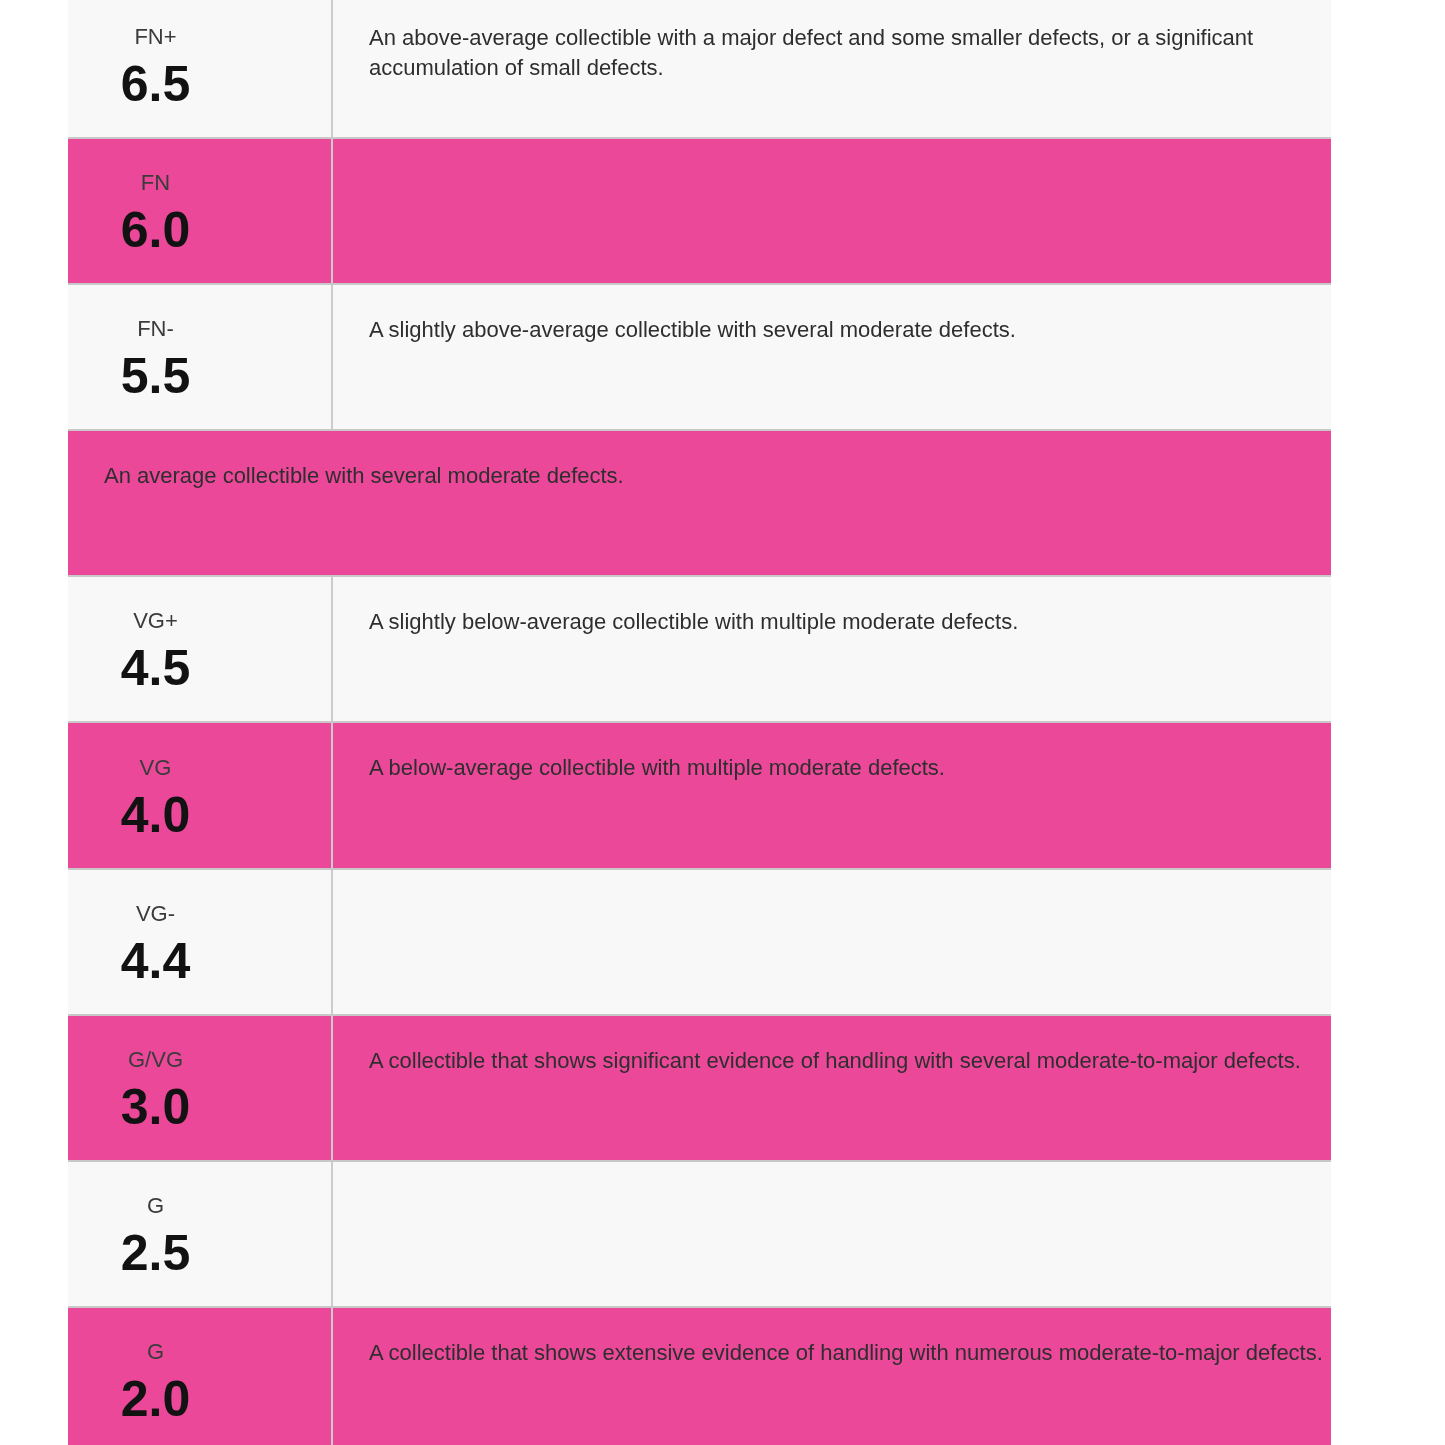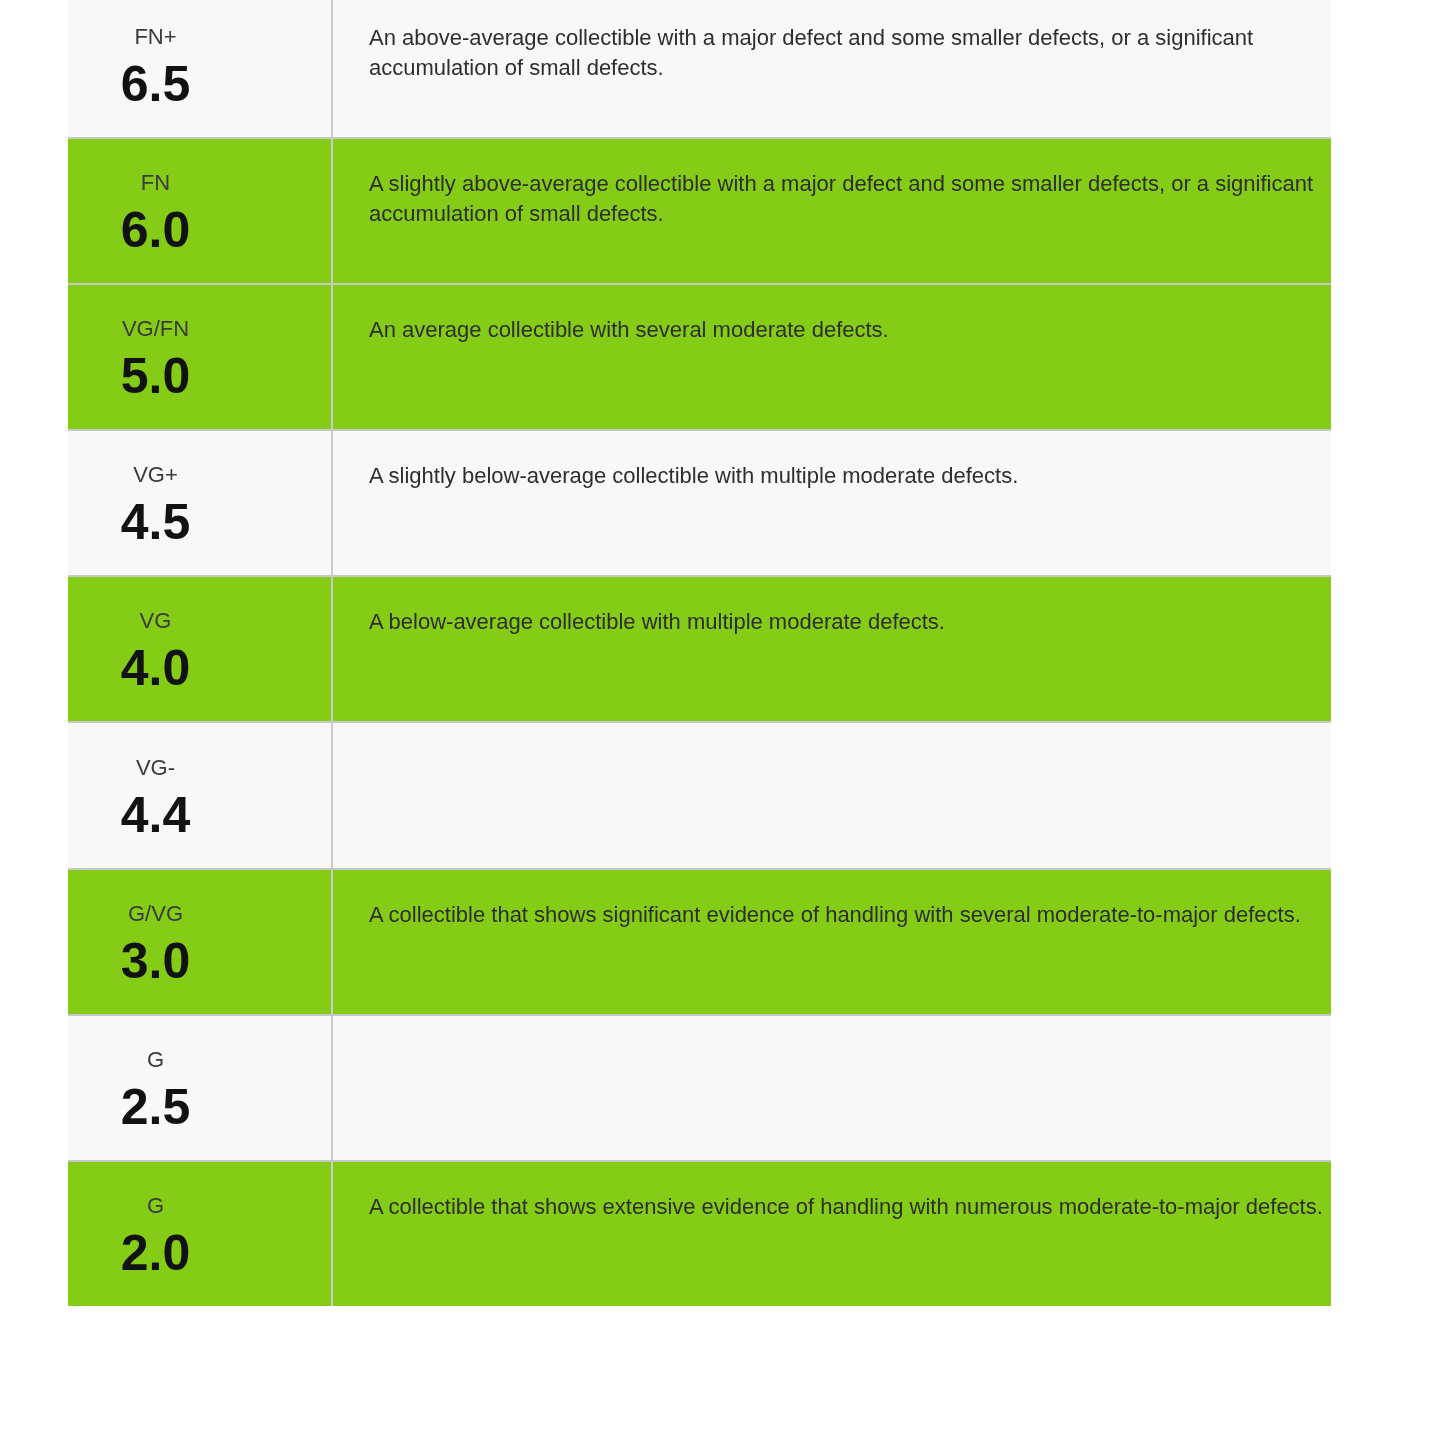--- a/index.html
+++ b/index.html
@@ -33,7 +33,7 @@
     border-top: 2px solid #c8c8c8;
   }
   .grade-row.light { background: #f8f8f8; }
-  .grade-row.gray  { background: #84cc16; }
+  .grade-row.gray  { background: #ec4899; }
   .grade-cell {
     width: 265px;
     box-sizing: border-box;

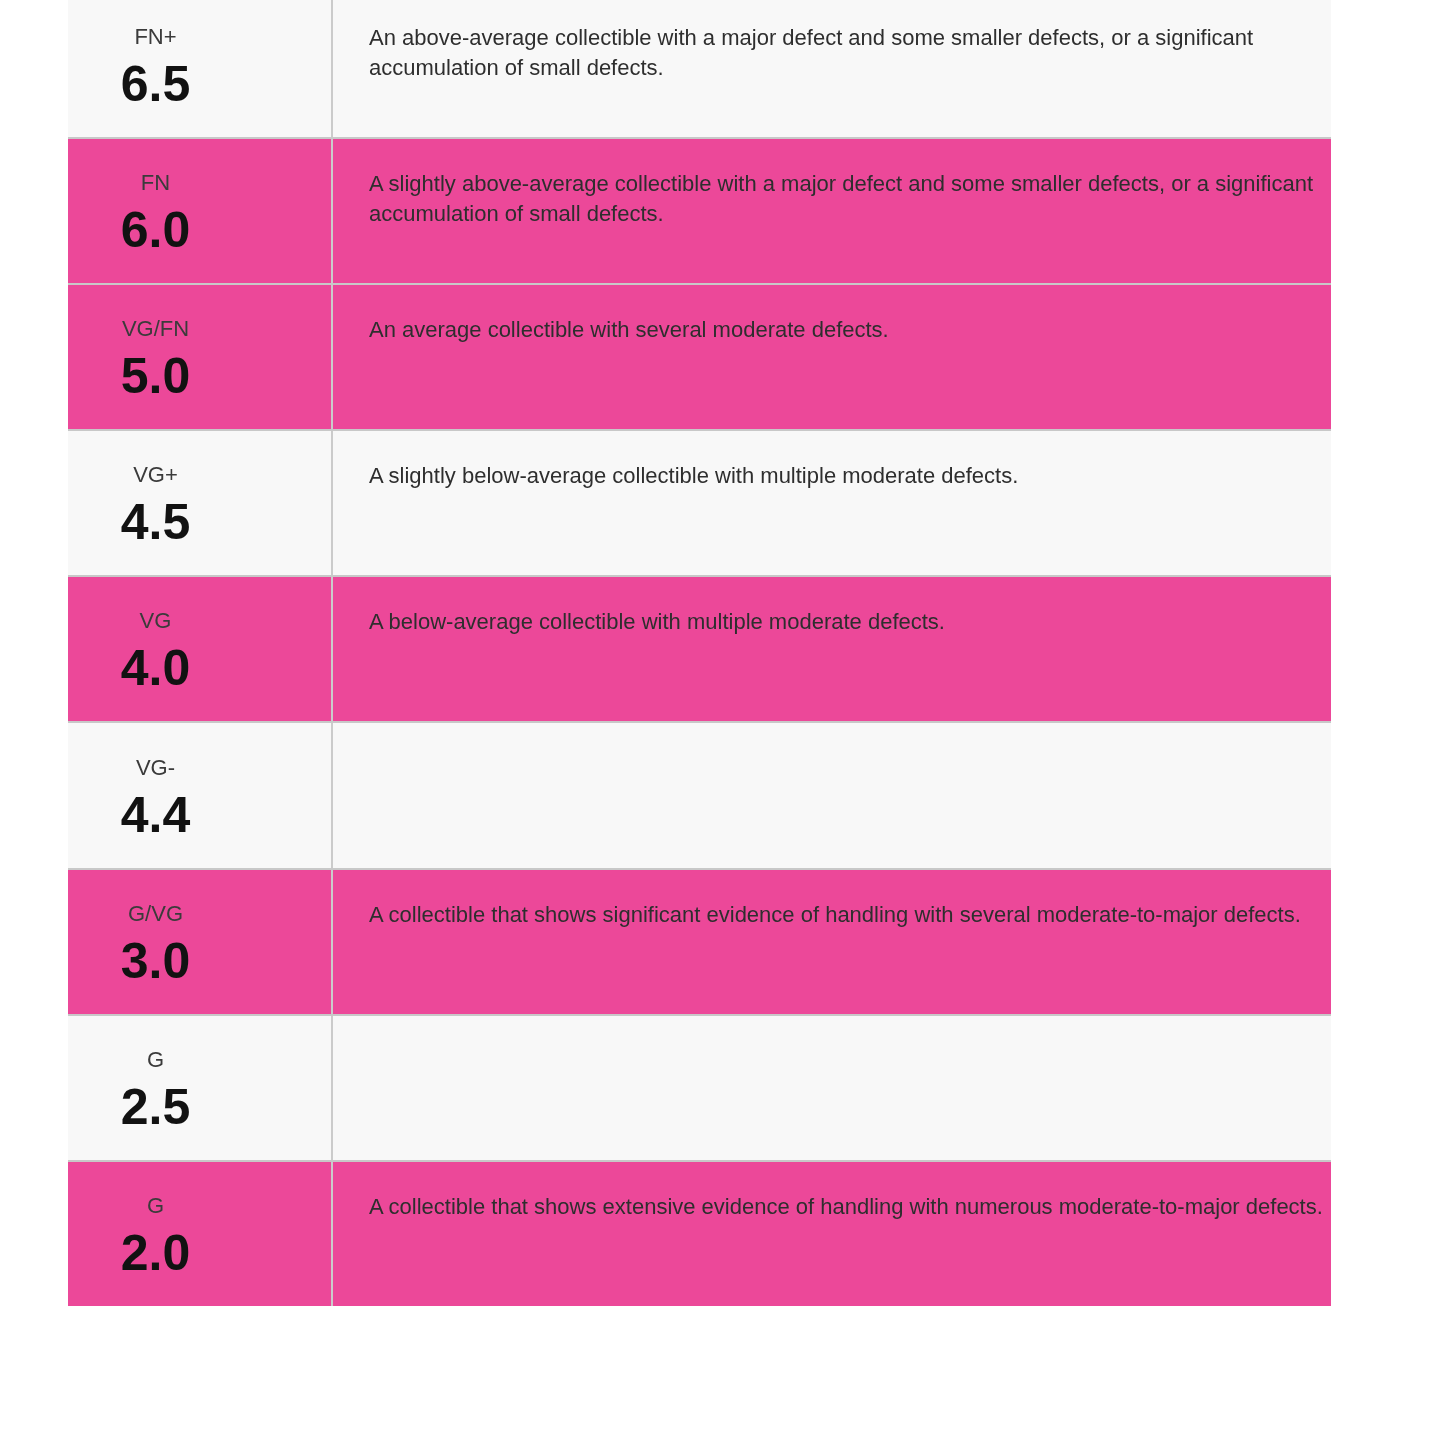--- a/index.html
+++ b/index.html
@@ -86,7 +86,6 @@
       <div class="grade-label">FN</div>
       <div class="grade-value">6.0</div>
     </div>
-    <div class="desc-cell">A slightly above-average collectible with a major defect and some smaller defects, or a significant accumulation of small defects.</div>
   </div>
 
 

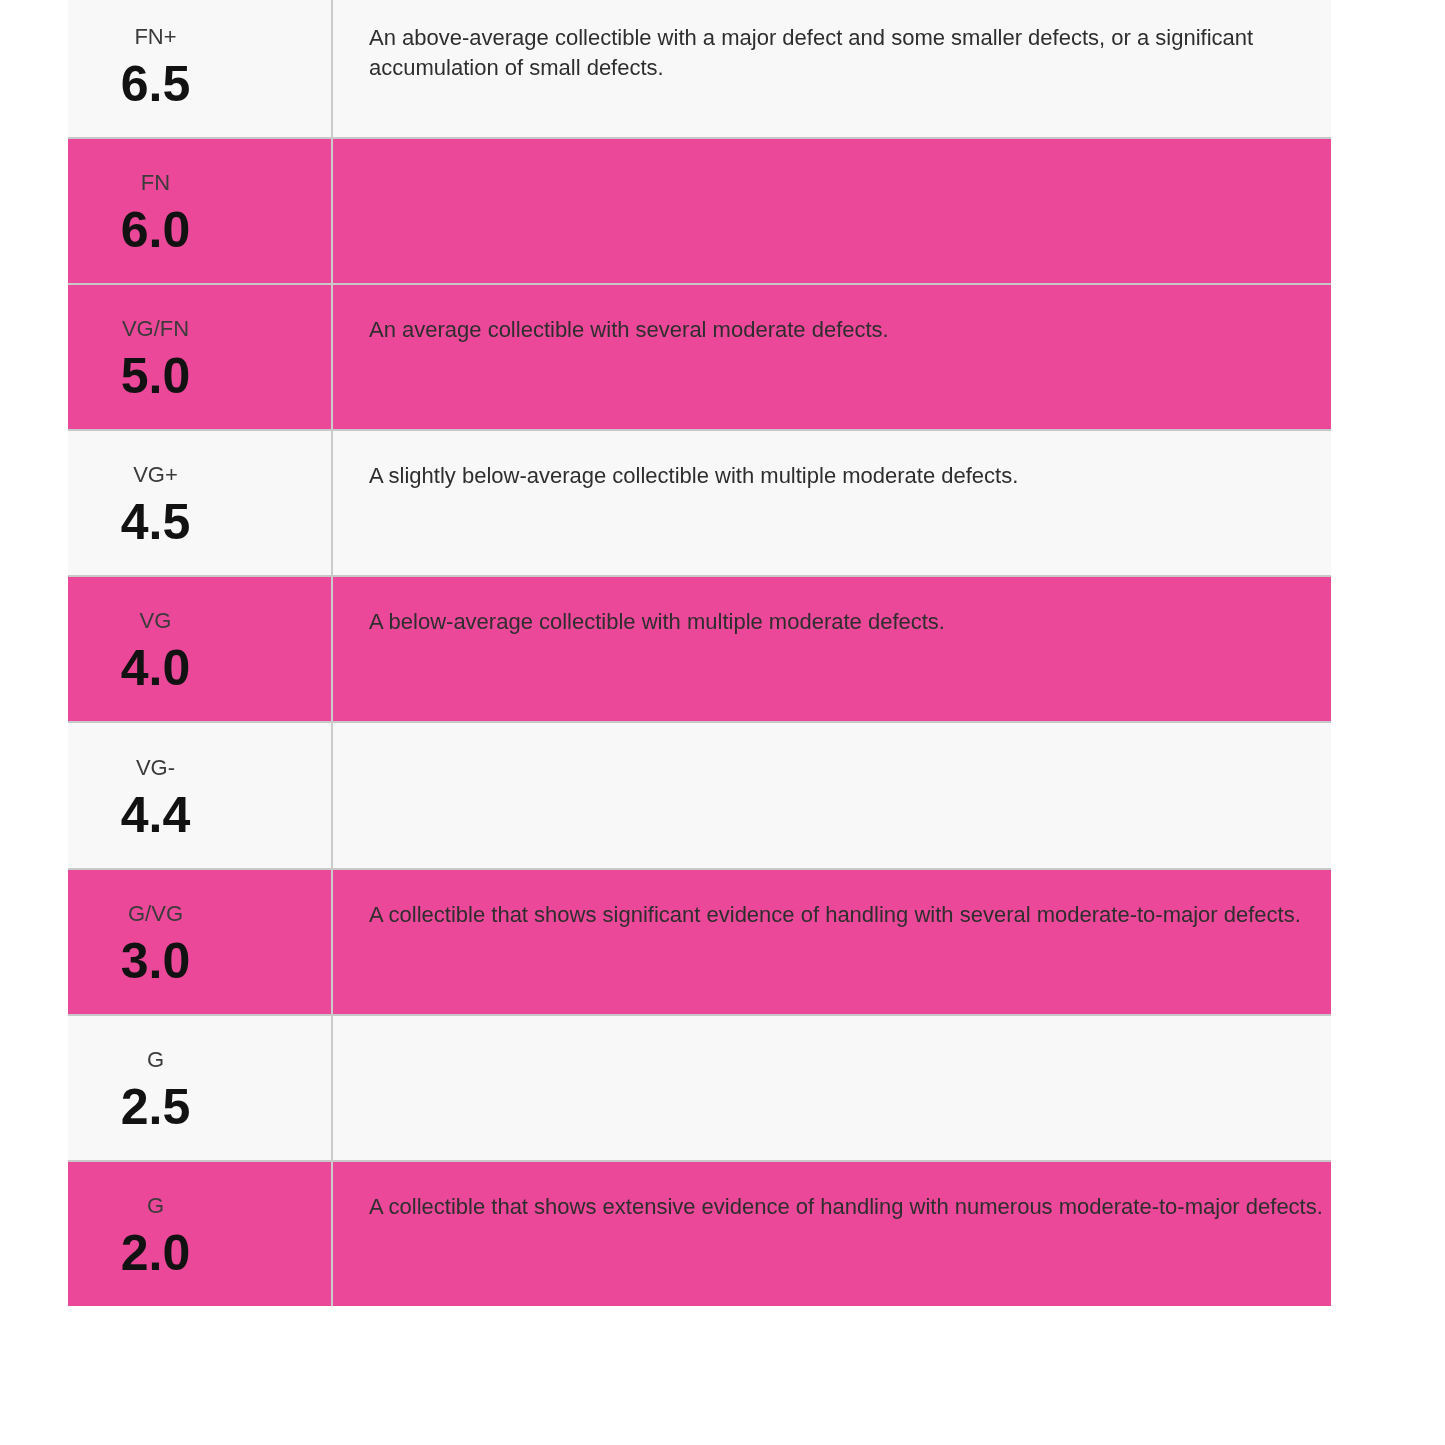--- a/index.html
+++ b/index.html
@@ -88,6 +88,13 @@
     </div>
   </div>
 
+  <div class="grade-row light">
+    <div class="grade-cell">
+      <div class="grade-label">FN-</div>
+      <div class="grade-value">5.5</div>
+    </div>
+    <div class="desc-cell">A slightly above-average collectible with several moderate defects.</div>
+  </div>
 
   <div class="grade-row gray">
     <div class="grade-cell">

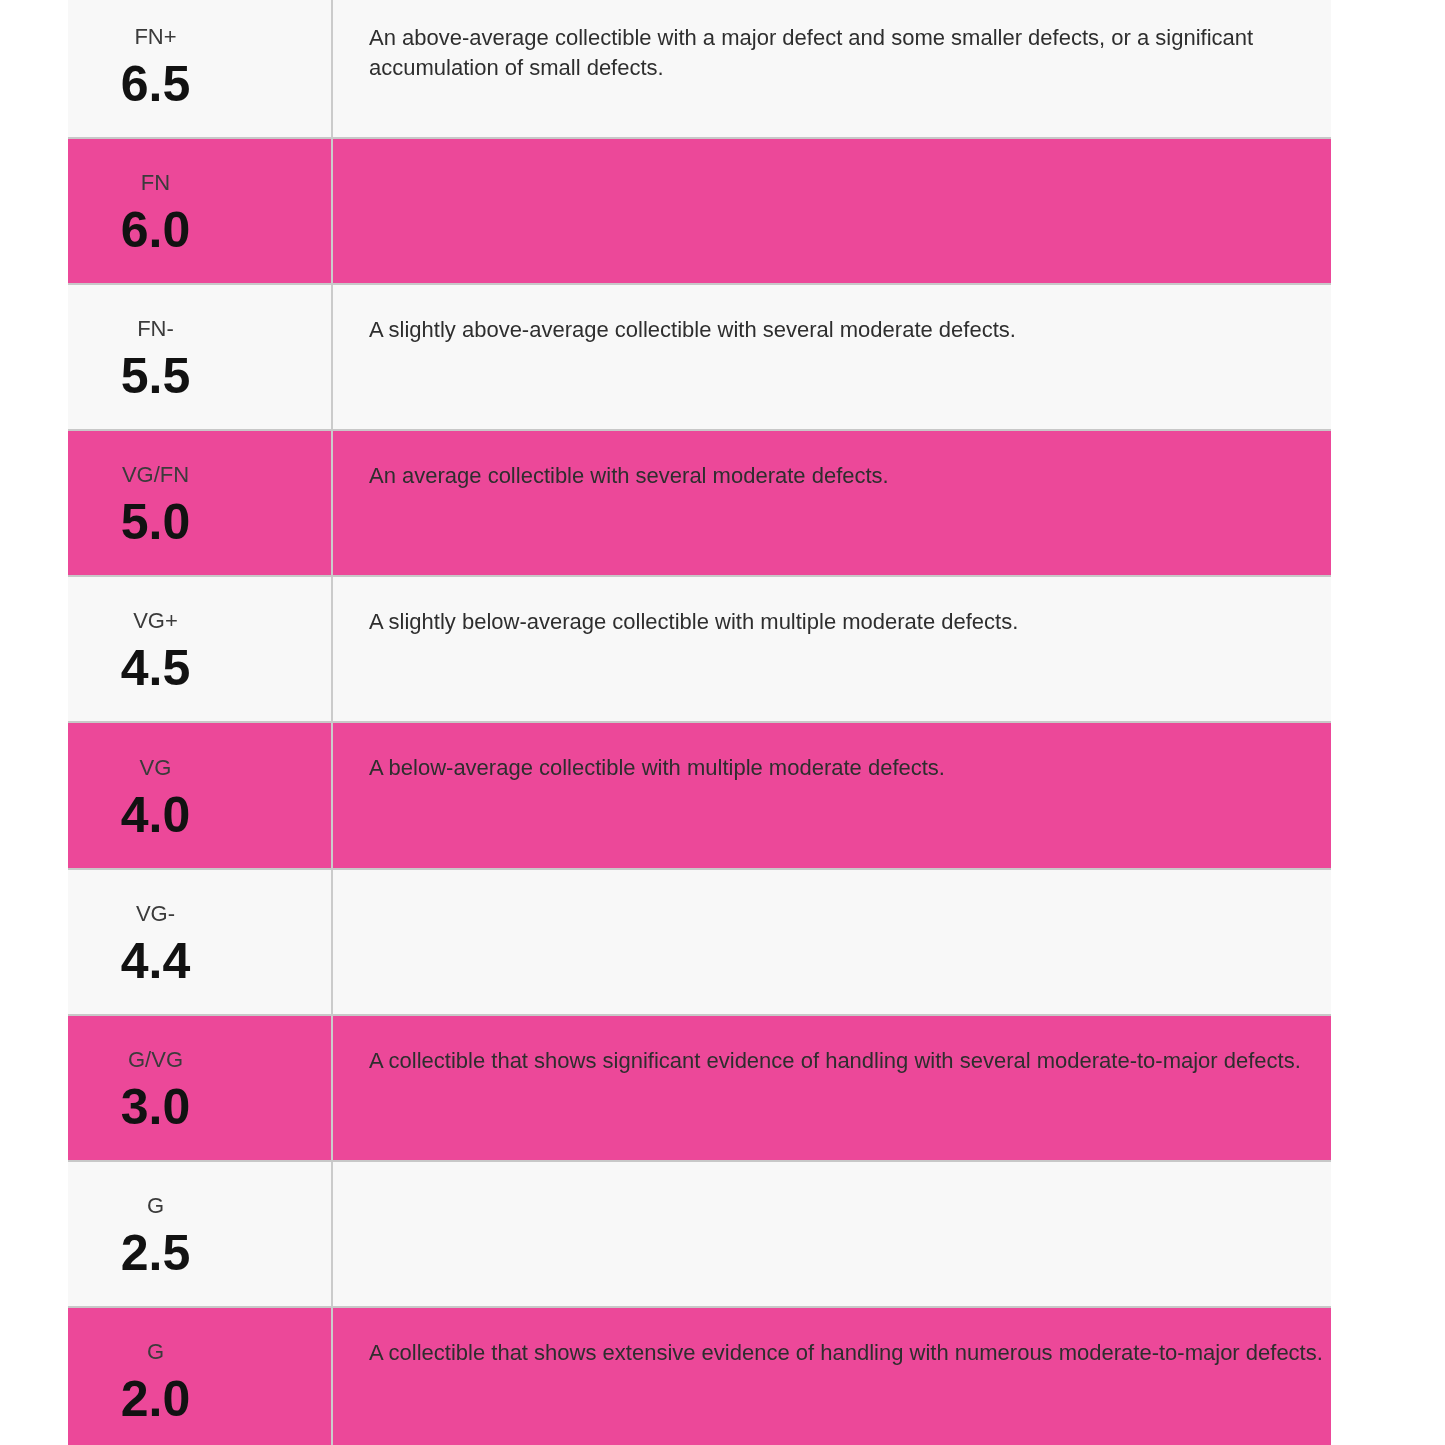--- a/index.html
+++ b/index.html
@@ -97,10 +97,6 @@
   </div>
 
   <div class="grade-row gray">
-    <div class="grade-cell">
-      <div class="grade-label">VG/FN</div>
-      <div class="grade-value">5.0</div>
-    </div>
     <div class="desc-cell">An average collectible with several moderate defects.</div>
   </div>
 

